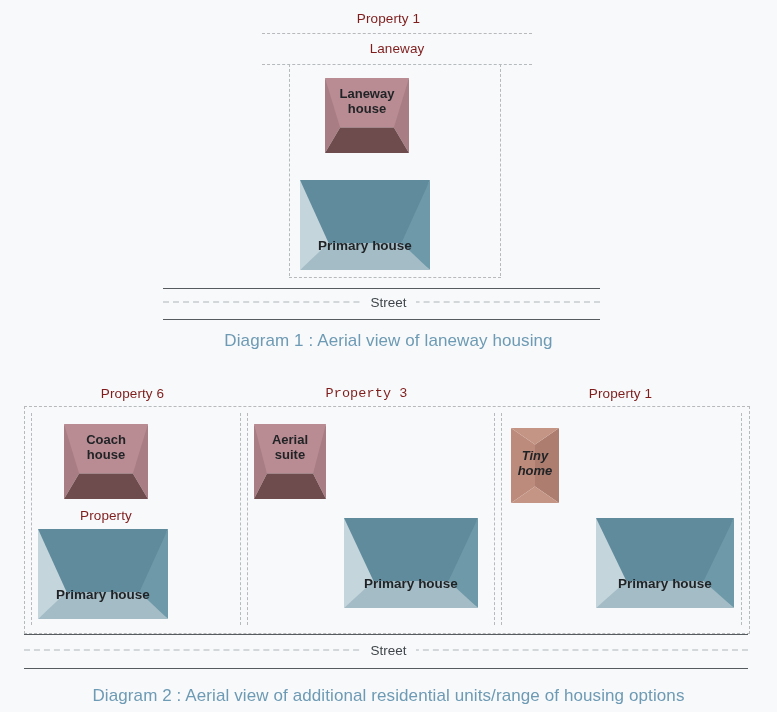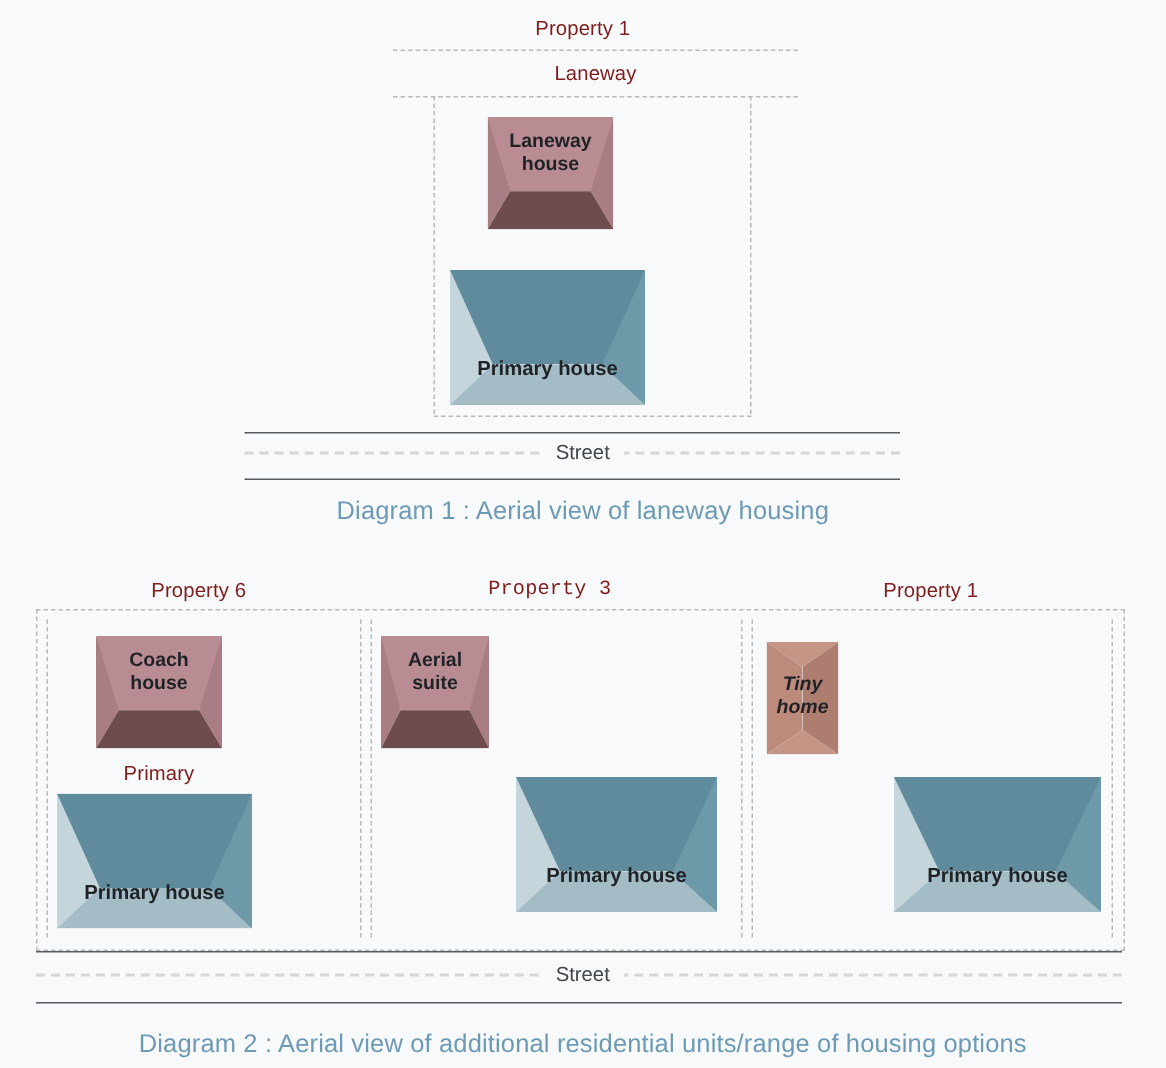--- a/index.html
+++ b/index.html
@@ -154,7 +154,7 @@
 house</div>
 </div>
 
-<div class="abs lbl" style="left:64px; top:508px; width:84px;">Primary</div>
+<div class="abs lbl" style="left:64px; top:508px; width:84px;">Property</div>
 
 <div class="house" style="left:38px; top:529px; width:130px; height:90px;">
   <div class="facet" style="background:#c5d5dc; clip-path:polygon(0% 0%, 22% 55%, 22% 75%, 0% 100%);"></div>

